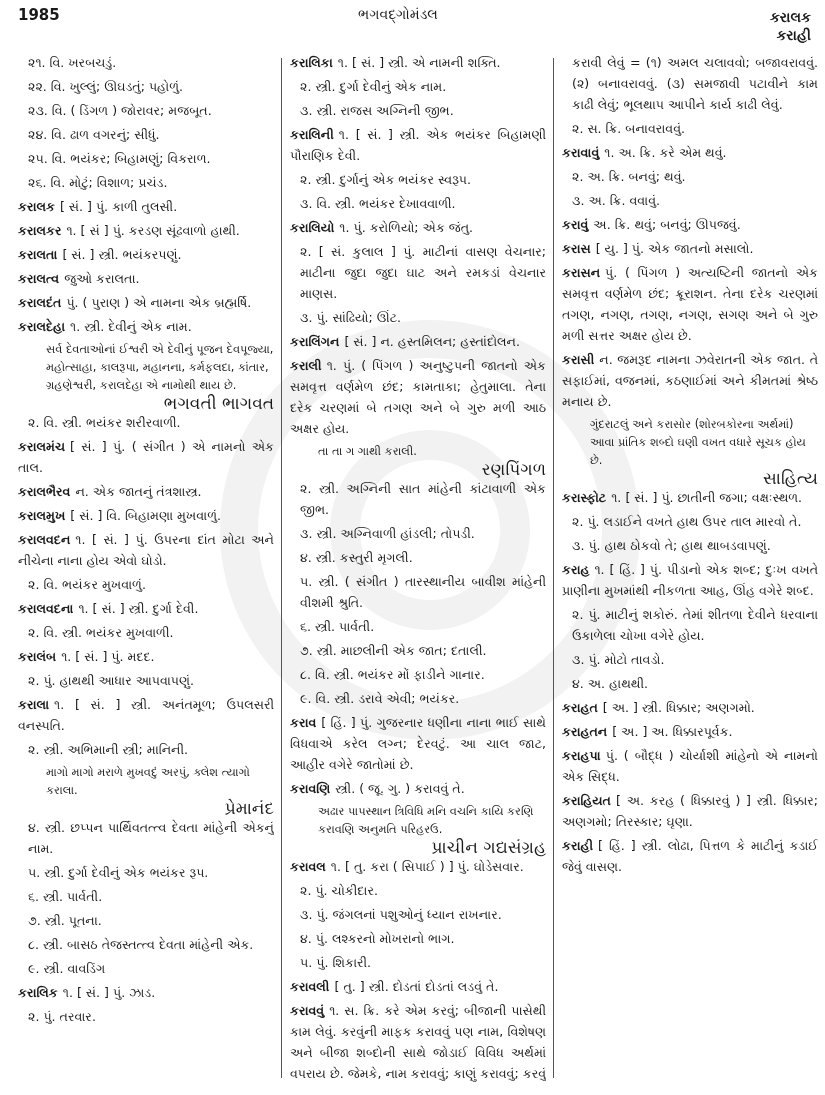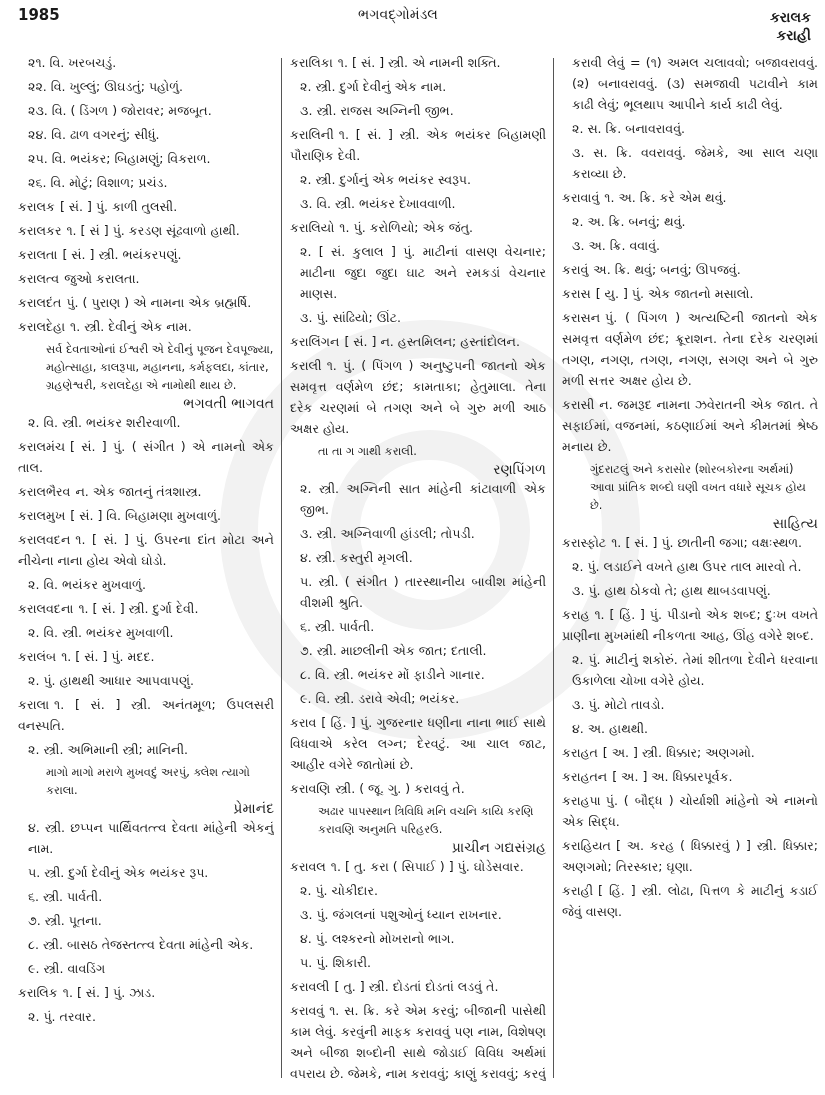--- a/index.html
+++ b/index.html
@@ -30,7 +30,7 @@
   .r1 { left: 281px; }
   .r2 { left: 553px; }
   .entry { margin-bottom: 3px; text-align: justify; }
-  .hw { font-weight: normal; margin-right: 5px; }
+  .hw { font-weight: bold; margin-right: 5px; }
   .sense { padding-left: 10px; }
   .quote { padding-left: 28px; font-size: 11.4px; line-height: 18px; }
   .src { display: block; text-align: right; font-size: 14px; line-height: 18px; }

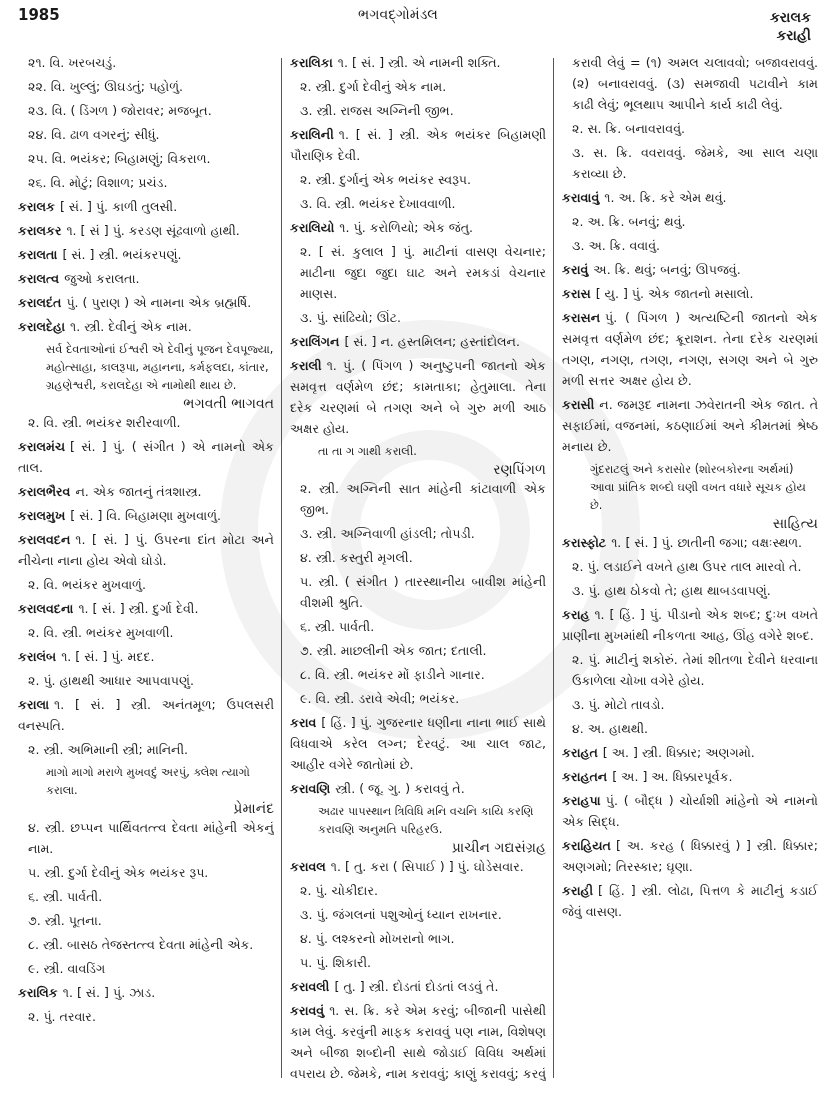--- a/index.html
+++ b/index.html
@@ -124,7 +124,6 @@
 <div class="col c3">
     <div class="entry sense">કરાવી લેવું = (૧) અમલ ચલાવવો; બજાવરાવવું. (૨) બનાવરાવવું. (૩) સમજાવી પટાવીને કામ કાઢી લેવું; ભૂલથાપ આપીને કાર્ય કાઢી લેવું.</div>
     <div class="entry sense">૨. સ. ક્રિ. બનાવરાવવું.</div>
-    <div class="entry sense">૩. સ. ક્રિ. વવરાવવું. જેમકે, આ સાલ ચણા કરાવ્યા છે.</div>
     <div class="entry"><span class="hw">કરાવાવું</span><span>૧. અ. ક્રિ. કરે એમ થવું.</span></div>
     <div class="entry sense">૨. અ. ક્રિ. બનવું; થવું.</div>
     <div class="entry sense">૩. અ. ક્રિ. વવાવું.</div>

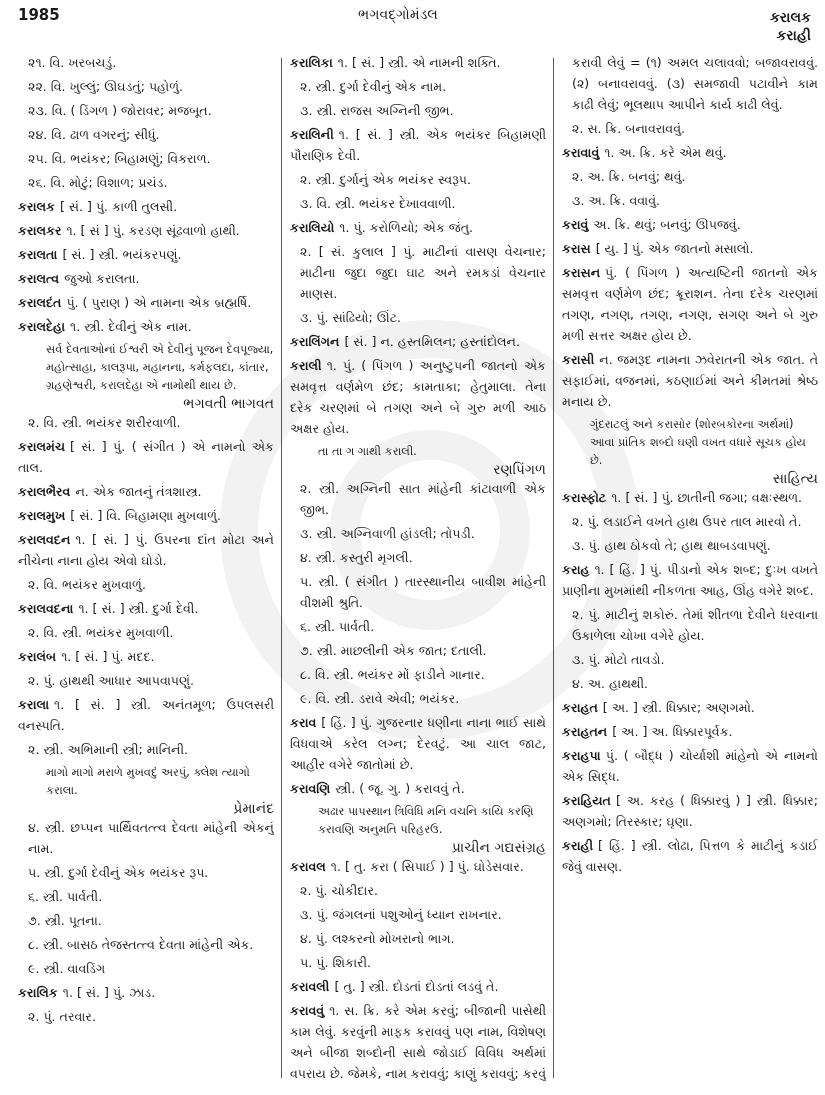--- a/index.html
+++ b/index.html
@@ -33,7 +33,7 @@
   .hw { font-weight: bold; margin-right: 5px; }
   .sense { padding-left: 10px; }
   .quote { padding-left: 28px; font-size: 11.4px; line-height: 18px; }
-  .src { display: block; text-align: right; font-size: 14px; line-height: 18px; }
+  .src { display: block; text-align: right; font-size: 17px; line-height: 18px; }
 </style>
 </head>
 <body>

